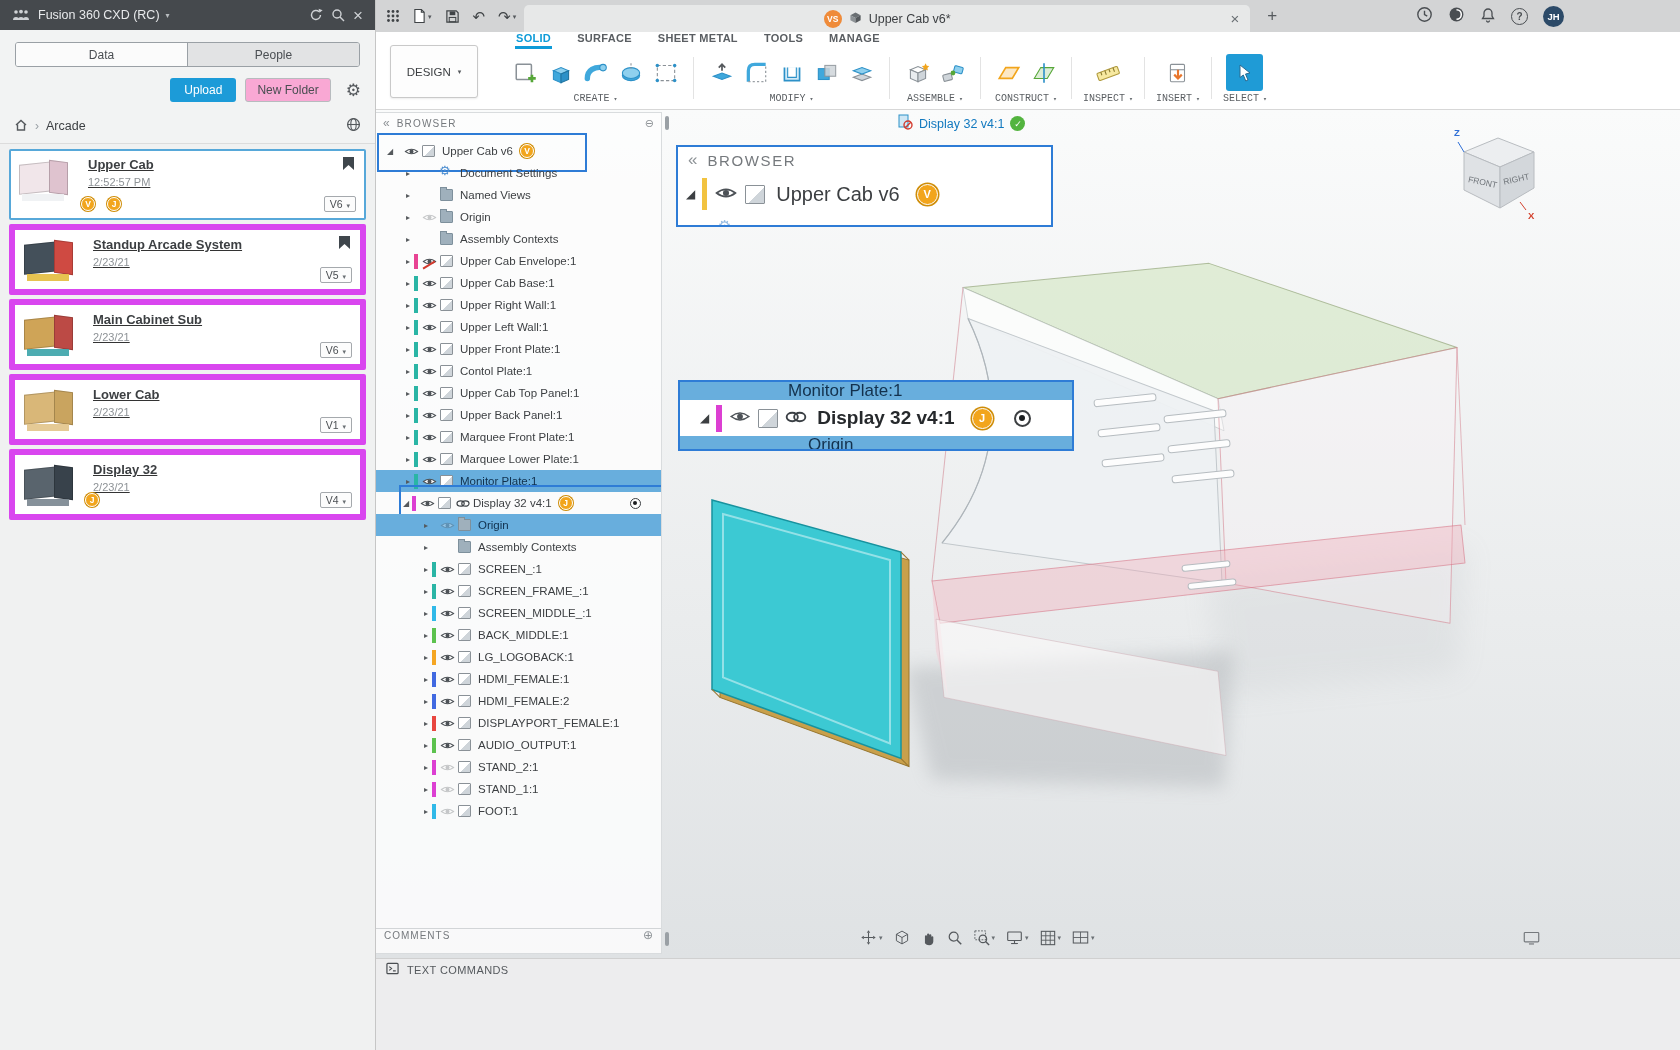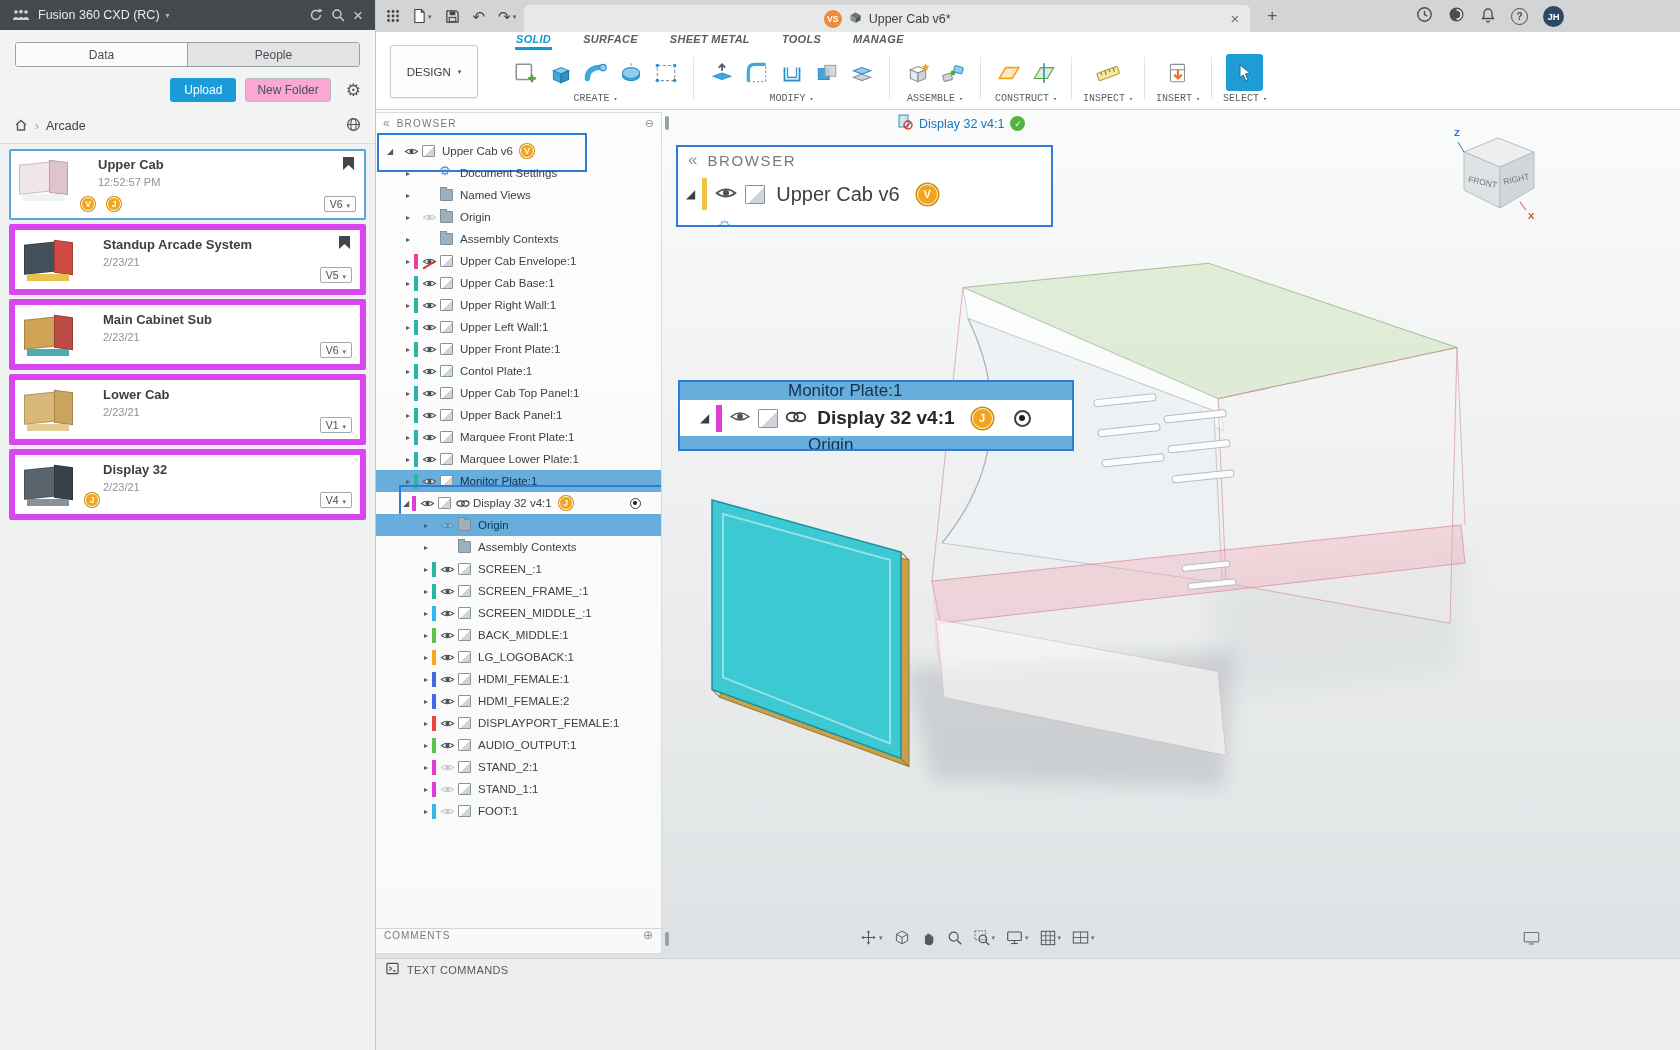--- a/index.html
+++ b/index.html
@@ -67,7 +67,7 @@
 .design-btn{margin:13px 10px 11px 14px;width:88px;border:1px solid #c9c9c9;border-radius:3px;background:#fdfdfd;box-shadow:0 1px 2px rgba(0,0,0,.08);display:flex;align-items:center;justify-content:center;gap:7px;font-size:11.5px;color:#3c3f42;cursor:pointer;}
 .design-btn .caret{font-size:7px;color:#55595d;}
 .ribbon-right{flex:1;display:flex;flex-direction:column;min-width:0;}
-.rtabs{display:flex;gap:30px;padding-left:27px;height:19px;align-items:center;flex:0 0 19px;font-style:italic;}
+.rtabs{display:flex;gap:24px;padding-left:27px;height:19px;align-items:flex-start;flex:0 0 19px;}
 .rtab{font-size:11px;font-weight:bold;letter-spacing:.3px;color:#5a5e62;padding:0 1px 2px;border-bottom:3px solid transparent;cursor:pointer;white-space:nowrap;}
 .rtab.active{color:#0e9bd8;border-color:#0e9bd8;}
 .rgroups{flex:1;display:flex;align-items:stretch;padding-left:12px;}

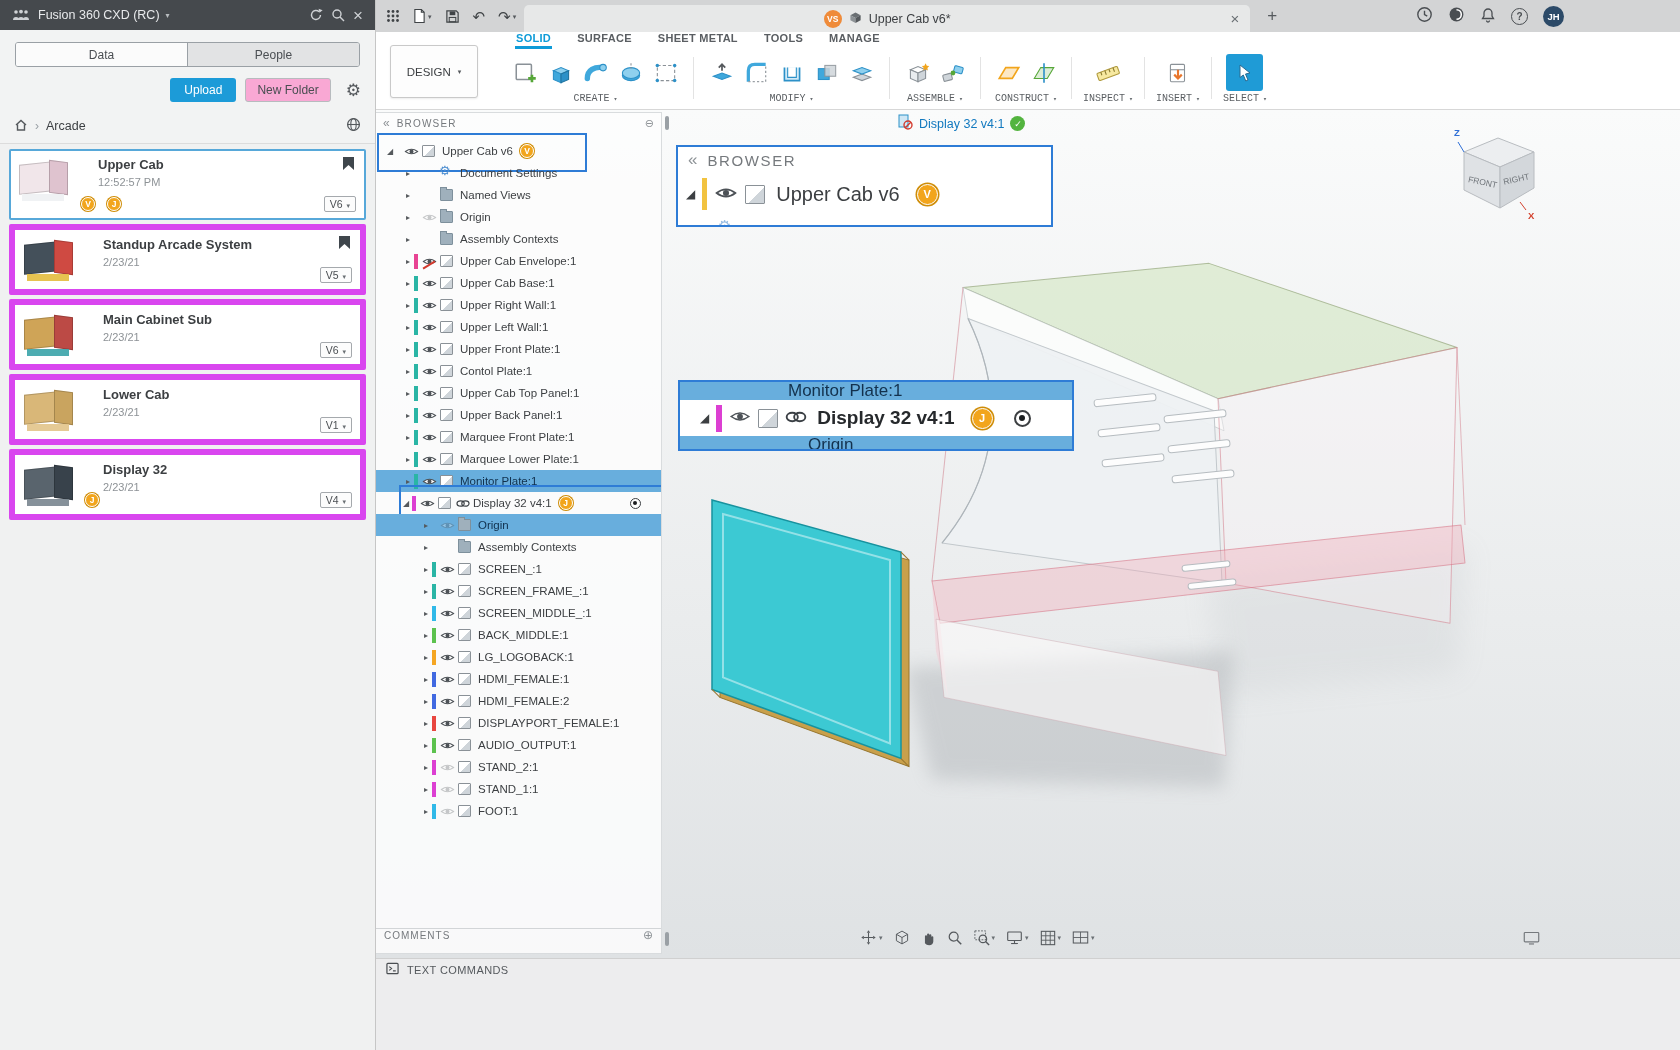--- a/index.html
+++ b/index.html
@@ -34,7 +34,7 @@
 .thumb .t1{left:3px;top:7px;width:34px;height:30px;transform:skewY(-6deg);}
 .thumb .t2{left:33px;top:5px;width:19px;height:33px;transform:skewY(7deg);}
 .thumb .t3{left:6px;bottom:1px;width:42px;height:7px;border:none;opacity:.9;}
-.cbody{margin-left:20px;padding-top:1px;}
+.cbody{margin-left:10px;padding-top:1px;text-decoration:underline;}
 .cname{font-size:13px;font-weight:bold;color:#3c3f42;white-space:nowrap;}
 .cdate{font-size:11px;color:#8d9296;margin-top:4px;}
 .cflag{display:none;position:absolute;top:6px;right:10px;width:11px;height:13px;background:#3f464c;clip-path:polygon(0 0,100% 0,100% 100%,50% 62%,0 100%);}

